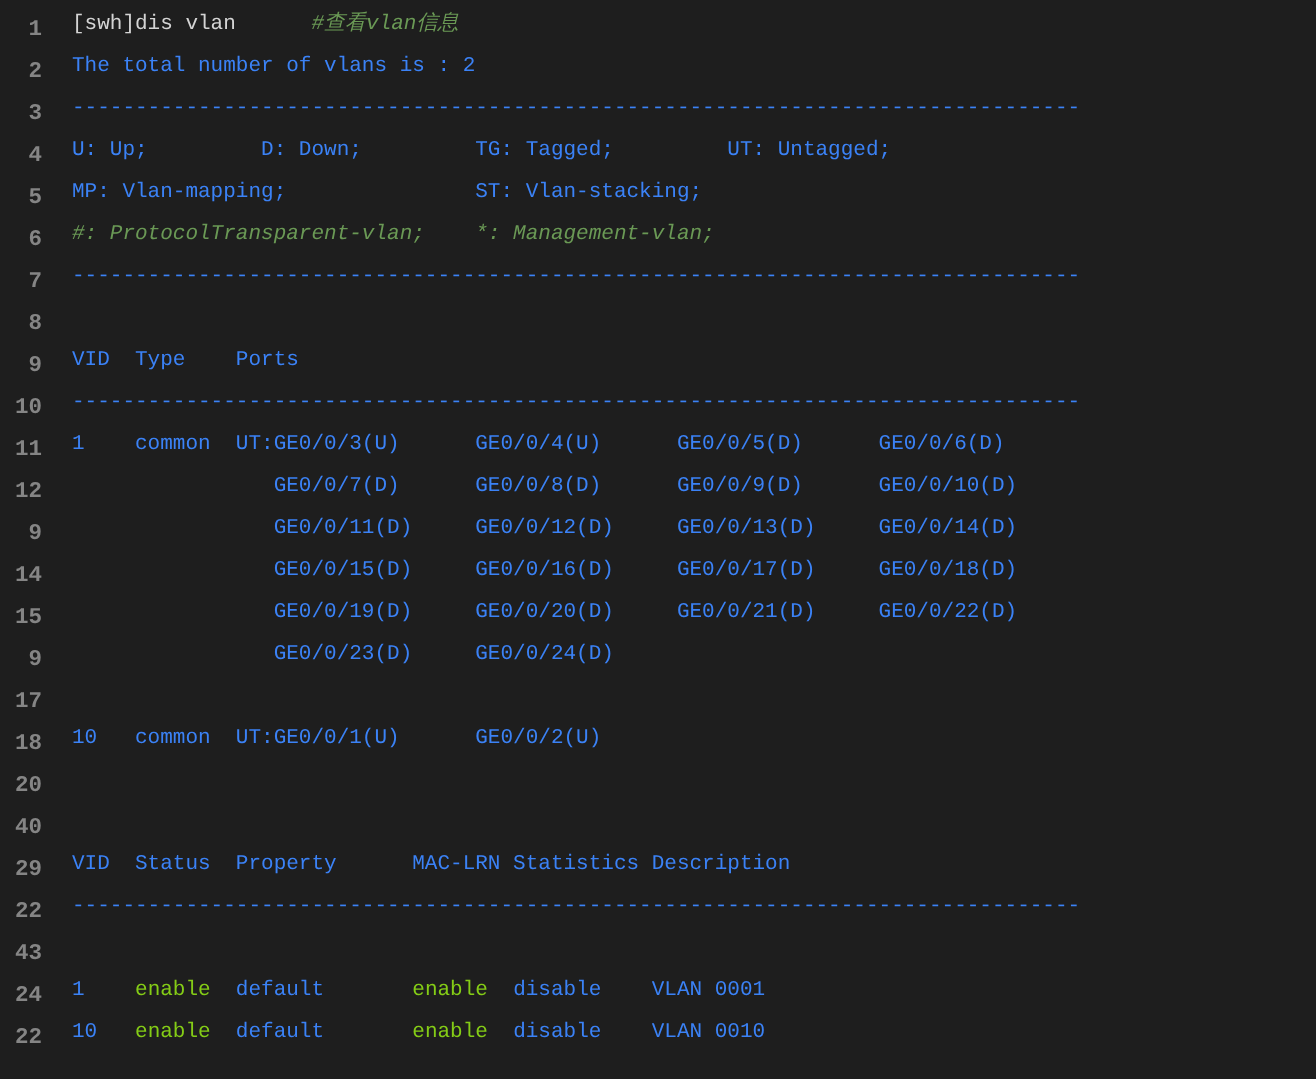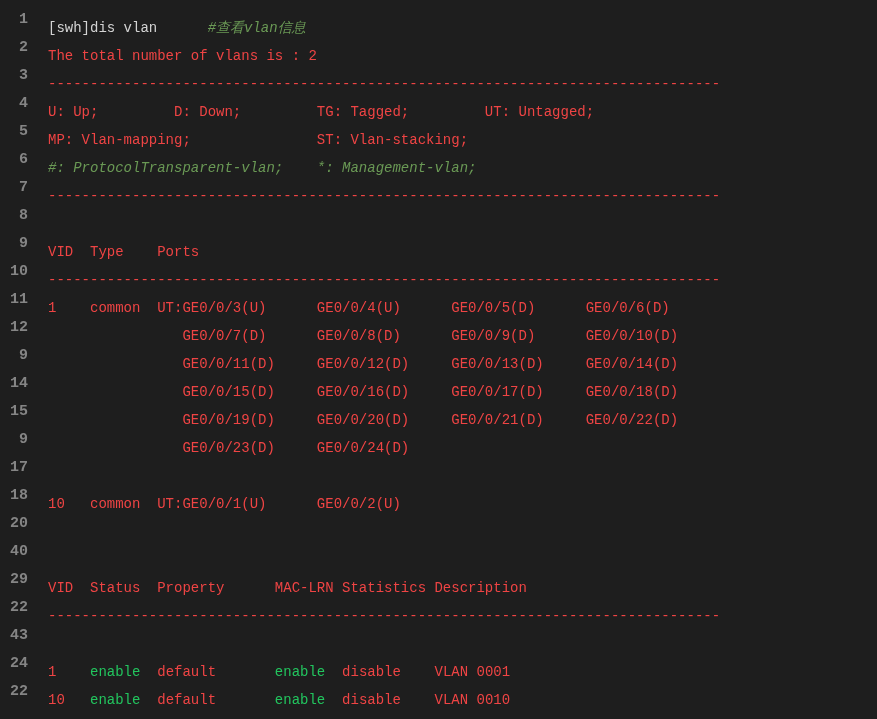--- a/index.html
+++ b/index.html
@@ -36,7 +36,7 @@
       font-weight: bold;
     }
     .code {
-      padding: 14px 0;
+      padding: 2px 0;
       flex: 1;
       white-space: pre;
     }

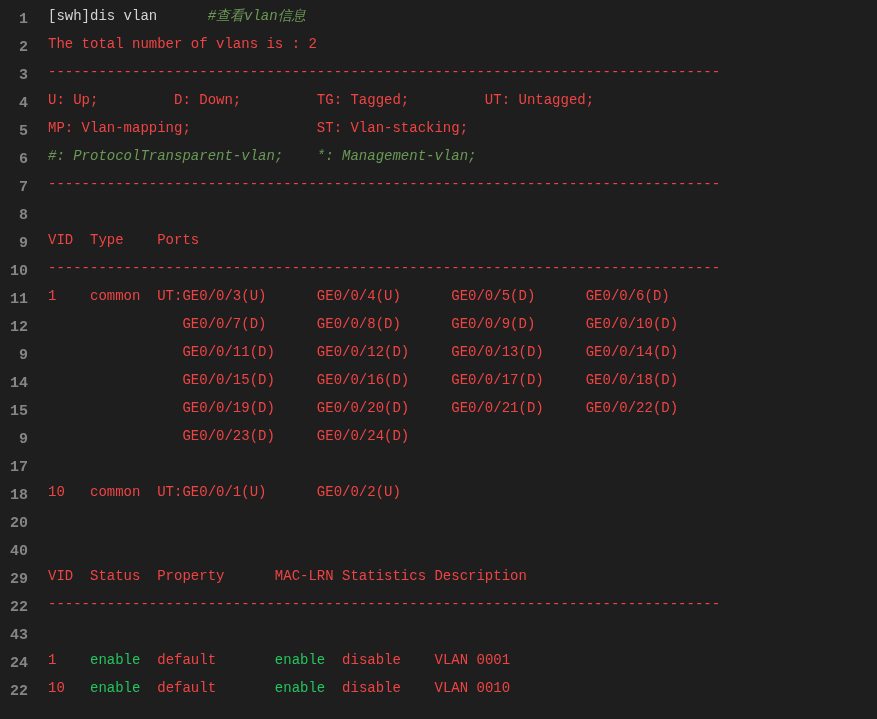--- a/index.html
+++ b/index.html
@@ -56,7 +56,7 @@
       color: #22c55e;
     }
     .normal {
-      color: #ef4444;
+      color: #3b82f6;
     }
   </style>
 </head>

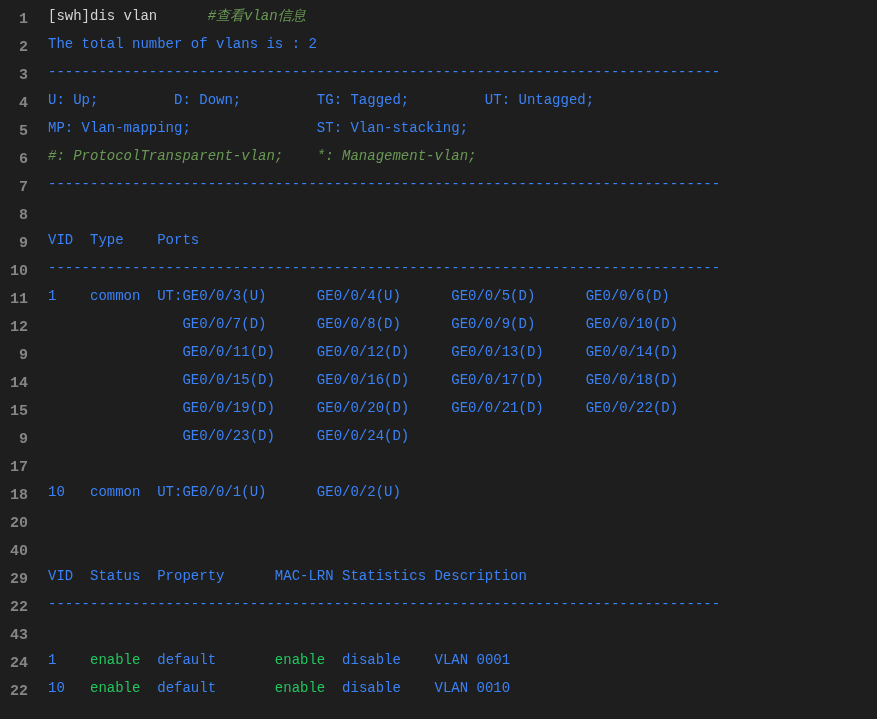--- a/index.html
+++ b/index.html
@@ -53,7 +53,7 @@
       font-style: italic;
     }
     .keyword-enable {
-      color: #22c55e;
+      color: #84cc16;
     }
     .normal {
       color: #3b82f6;

